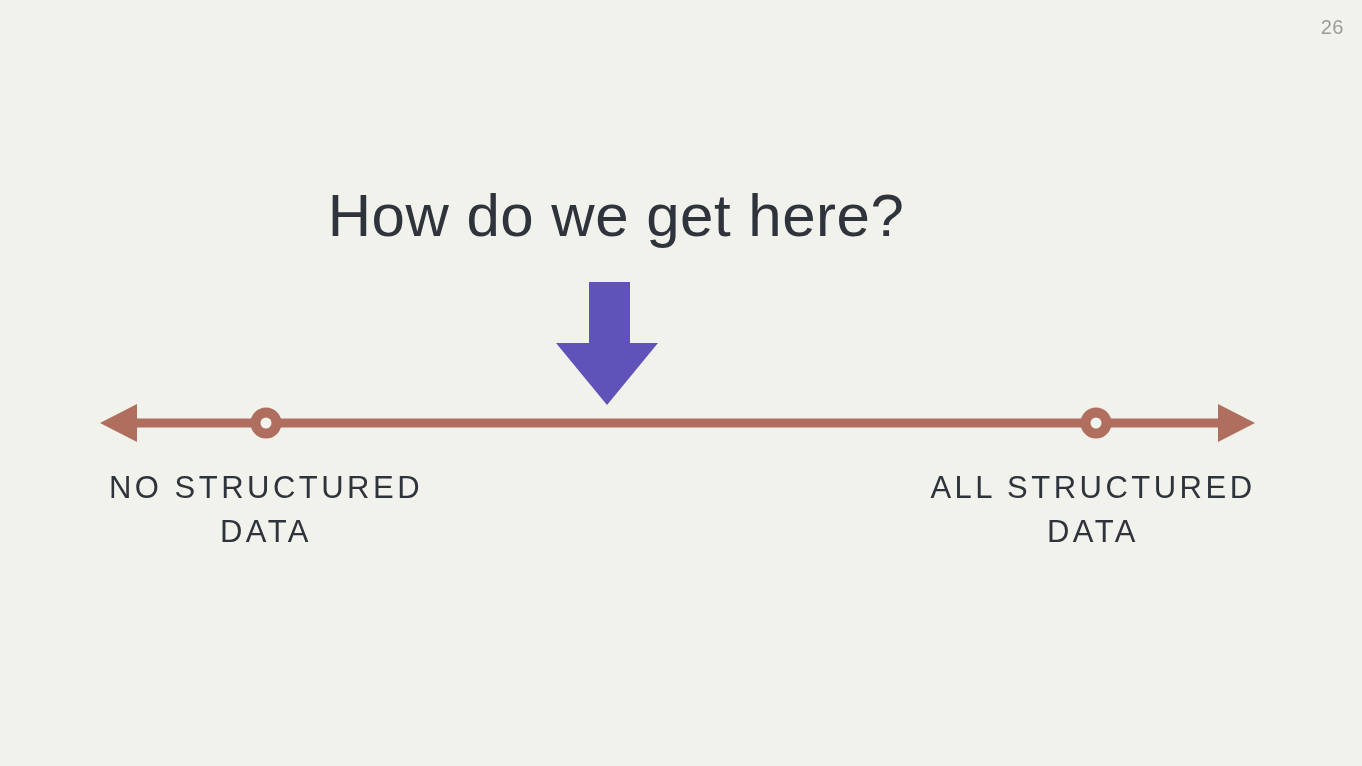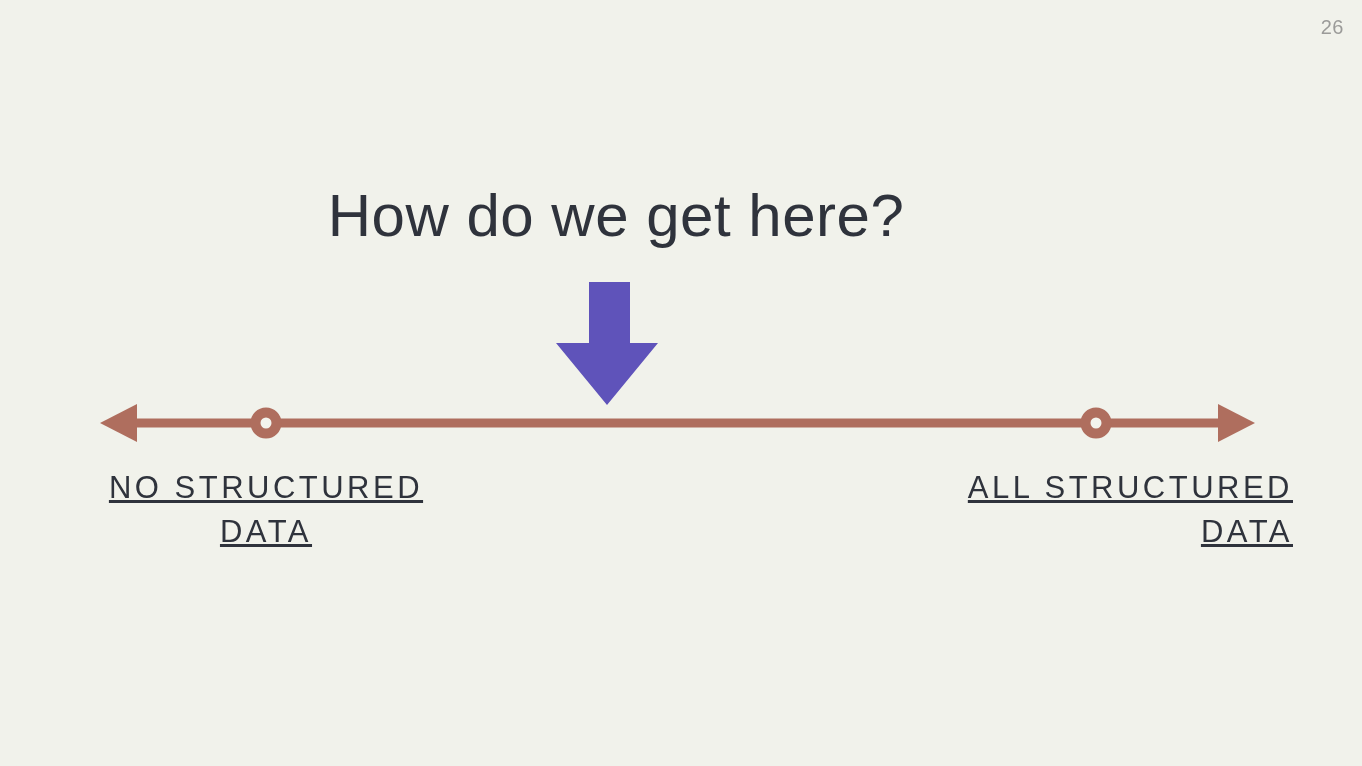--- a/index.html
+++ b/index.html
@@ -72,7 +72,6 @@
     letter-spacing:3.5px;
     line-height:44px;
     color:var(--text);
-    text-decoration:underline;
   }
   .endpoint-label.left{left:66px;}
   .endpoint-label.right{left:893px;text-align:right;}

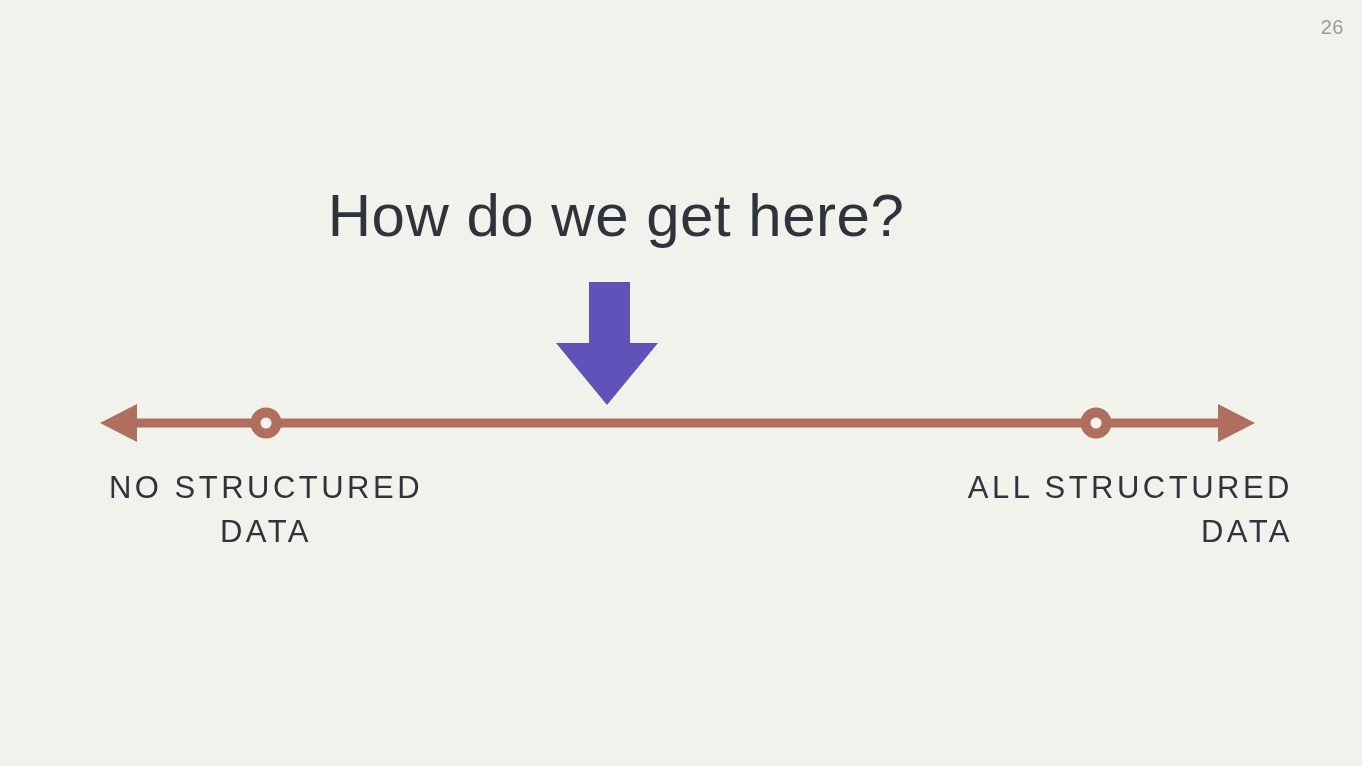--- a/index.html
+++ b/index.html
@@ -74,7 +74,7 @@
     color:var(--text);
   }
   .endpoint-label.left{left:66px;}
-  .endpoint-label.right{left:893px;text-align:right;}
+  .endpoint-label.right{left:893px;}
 </style>
 </head>
 <body>

